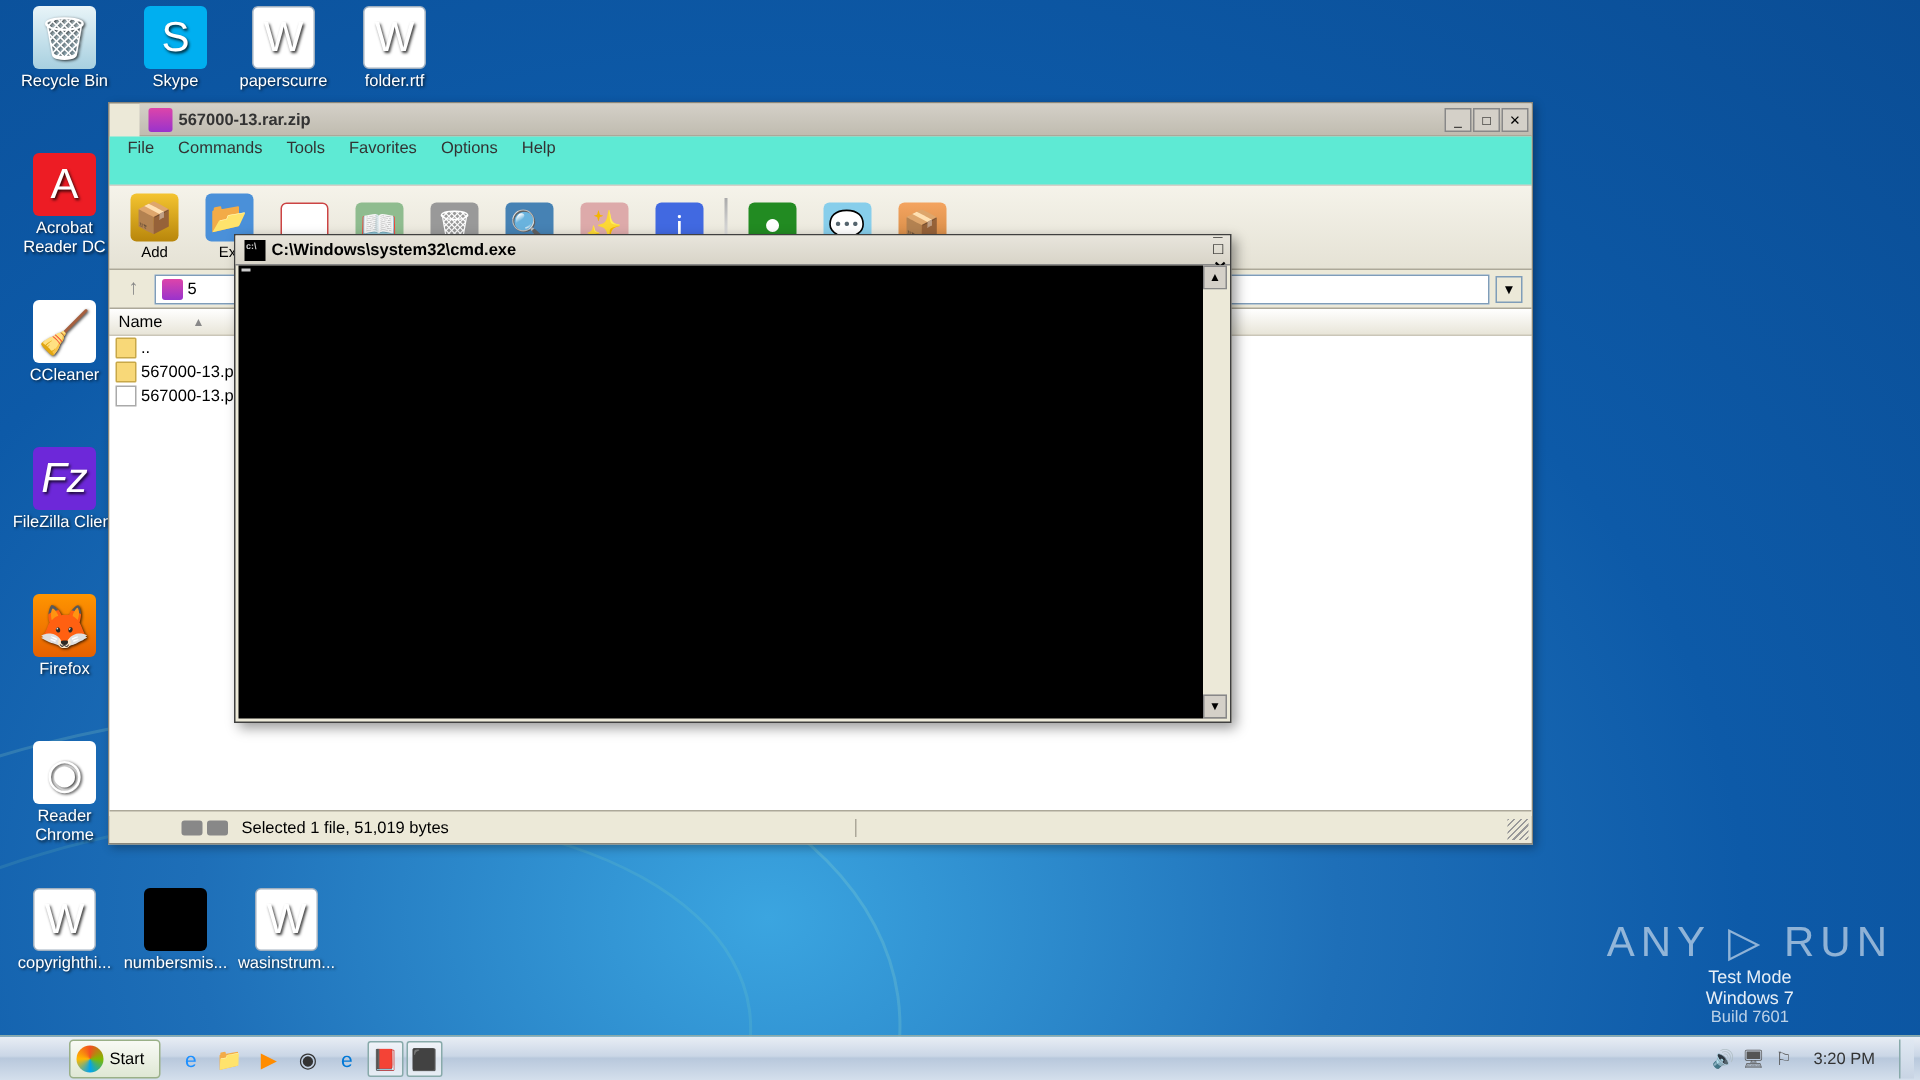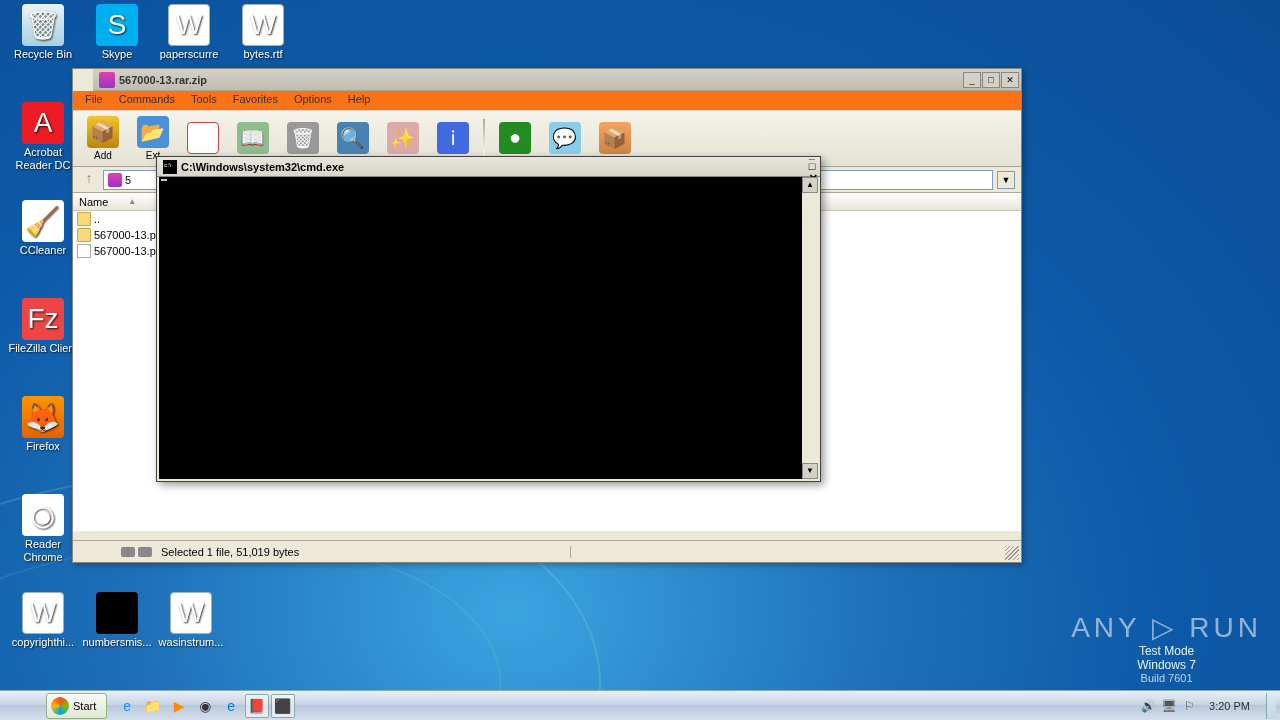--- a/index.html
+++ b/index.html
@@ -143,7 +143,7 @@
     </div>
     <div class="desktop-icon" style="left: 228px; top: 4px;">
       <div class="icn ic-word">W</div>
-      <div class="lbl">bytes.rtf</div>
+      <div class="lbl">folder.rtf</div>
     </div>
     <div class="desktop-icon" style="left: 8px; top: 102px;">
       <div class="icn ic-adobe">A</div>

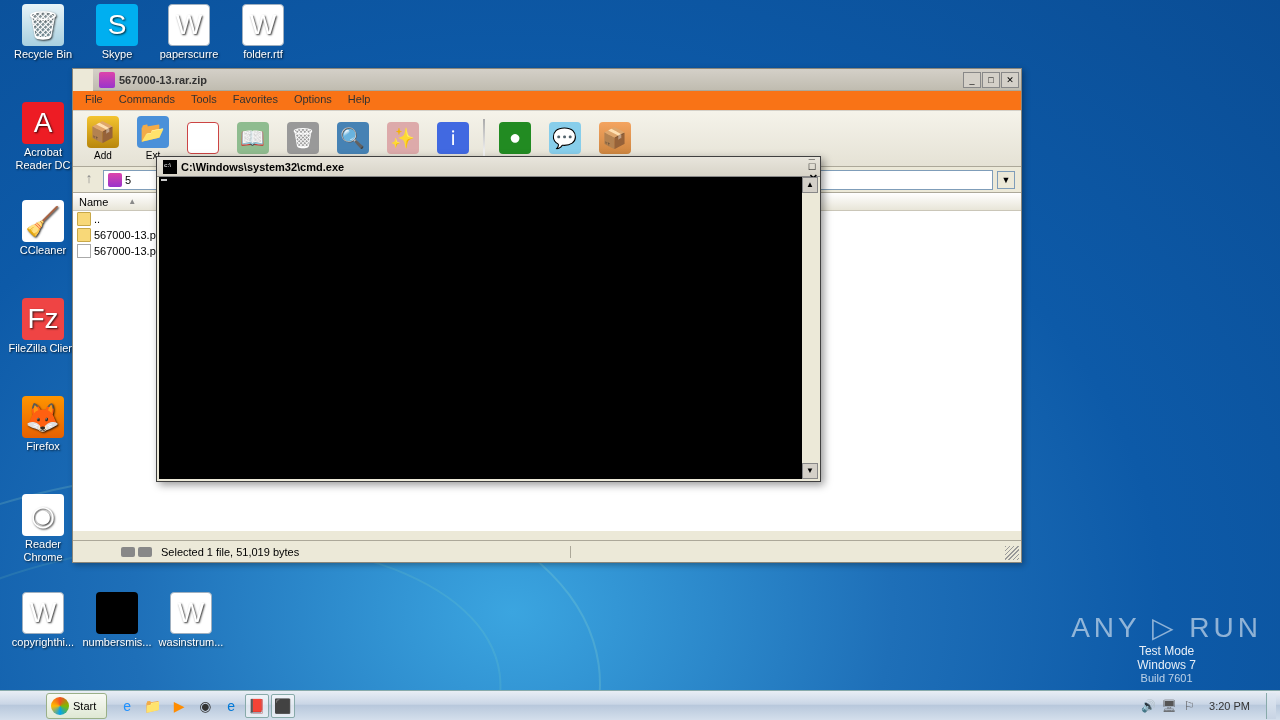--- a/index.html
+++ b/index.html
@@ -48,7 +48,7 @@
 .titlebar .ttl { flex:1; font-weight:bold; font-size:11px; color:#333; }
 .titlebar .winbtns { display:flex; }
 .titlebar .wb { width:18px; height:16px; background:#d4d0c8; border:1px solid #888; margin-left:1px; font-size:9px; text-align:center; line-height:14px; cursor:pointer; font-family:Arial;}
-.menubar { height:20px; background:#f97316; display:flex; align-items:flex-start; padding:0 4px; border-bottom:1px solid #d4d0c8; }
+.menubar { height:20px; background:#5eead4; display:flex; align-items:flex-end; padding:16px 4px; border-bottom:1px solid #d4d0c8; }
 .menubar span { padding:2px 8px; cursor:pointer; color:#333; }
 .toolbar { height:56px; background:linear-gradient(#f5f3ea,#e5e2d5); border-bottom:1px solid #aca899; display:flex; align-items:center; padding:0 6px; gap:2px; }
 .tbtn { width:48px; height:50px; display:flex; flex-direction:column; align-items:center; justify-content:center; cursor:pointer; font-size:10px; gap:2px; }

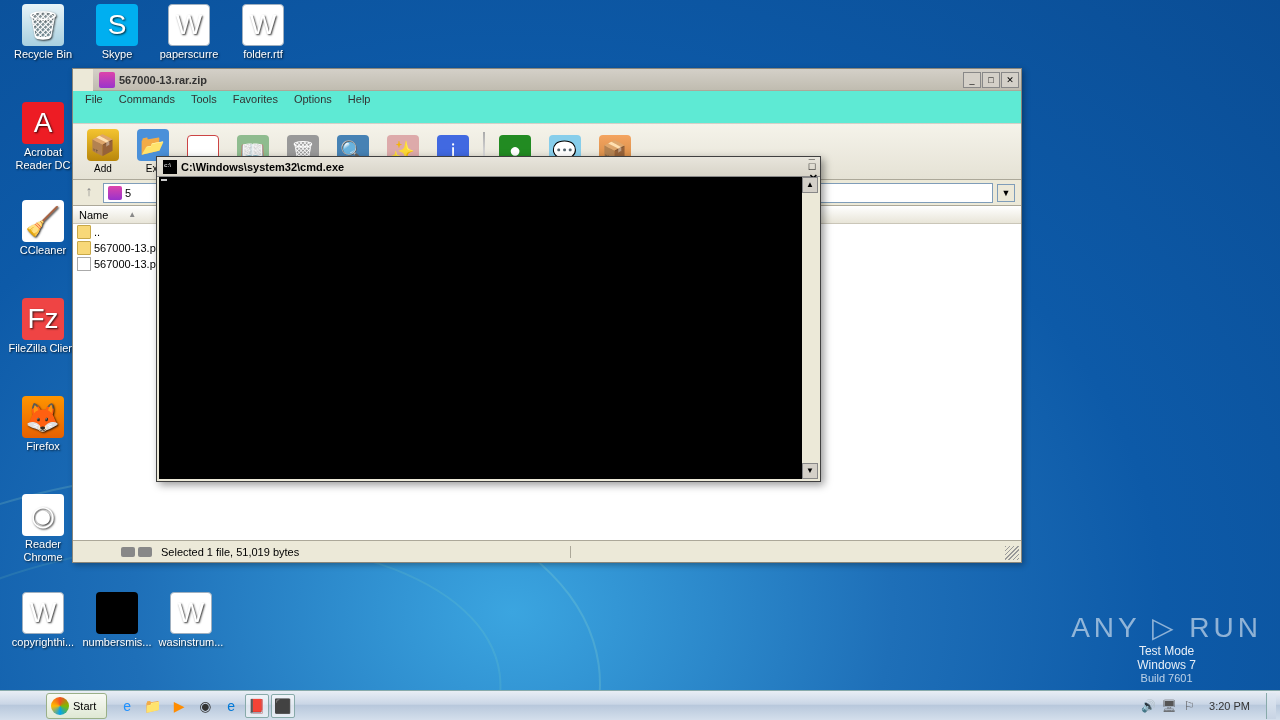--- a/index.html
+++ b/index.html
@@ -29,7 +29,7 @@
 .ic-word { background:#fff; border:1px solid #a0b0c0; }
 .ic-adobe { background:#ed1c24; color:#fff; }
 .ic-cc { background:#fff; }
-.ic-fz { background:#ef4444; color:#fff; }
+.ic-fz { background:#6d28d9; color:#fff;font-style:italic; }
 .ic-ff { background:linear-gradient(#ff9500,#e66000); border-radius:50%; }
 .ic-chrome { background:#fff; border-radius:50%; }
 .ic-cmd { background:#000; }

